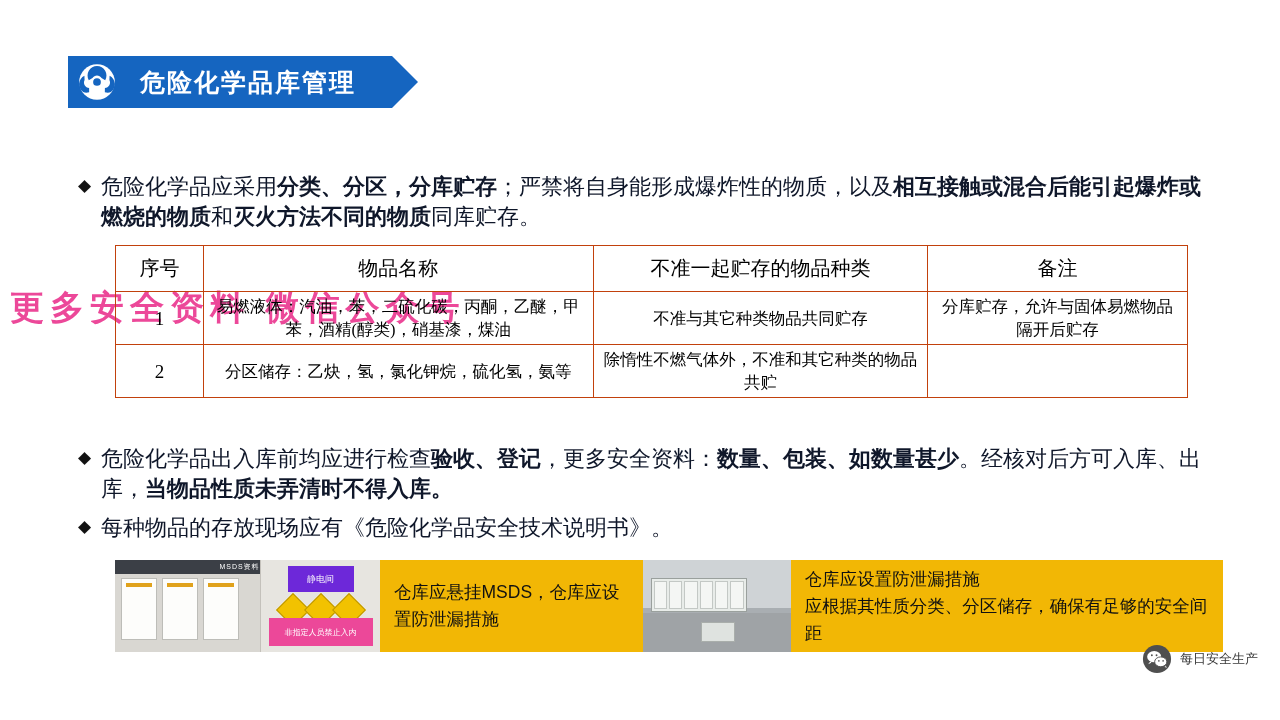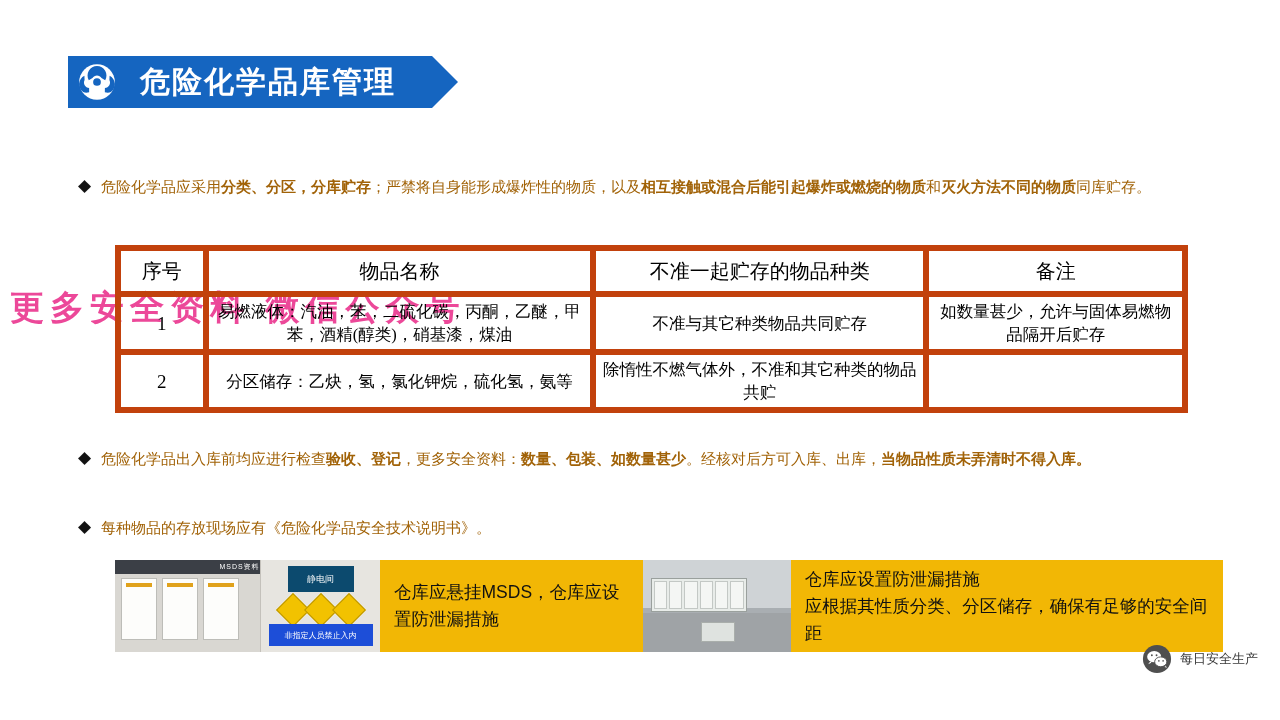--- a/index.html
+++ b/index.html
@@ -49,7 +49,7 @@
   }
   .title-text {
     color: #ffffff;
-    font-size: 30px;
+    font-size: 25px;
     font-weight: bold;
     letter-spacing: 2px;
     white-space: nowrap;

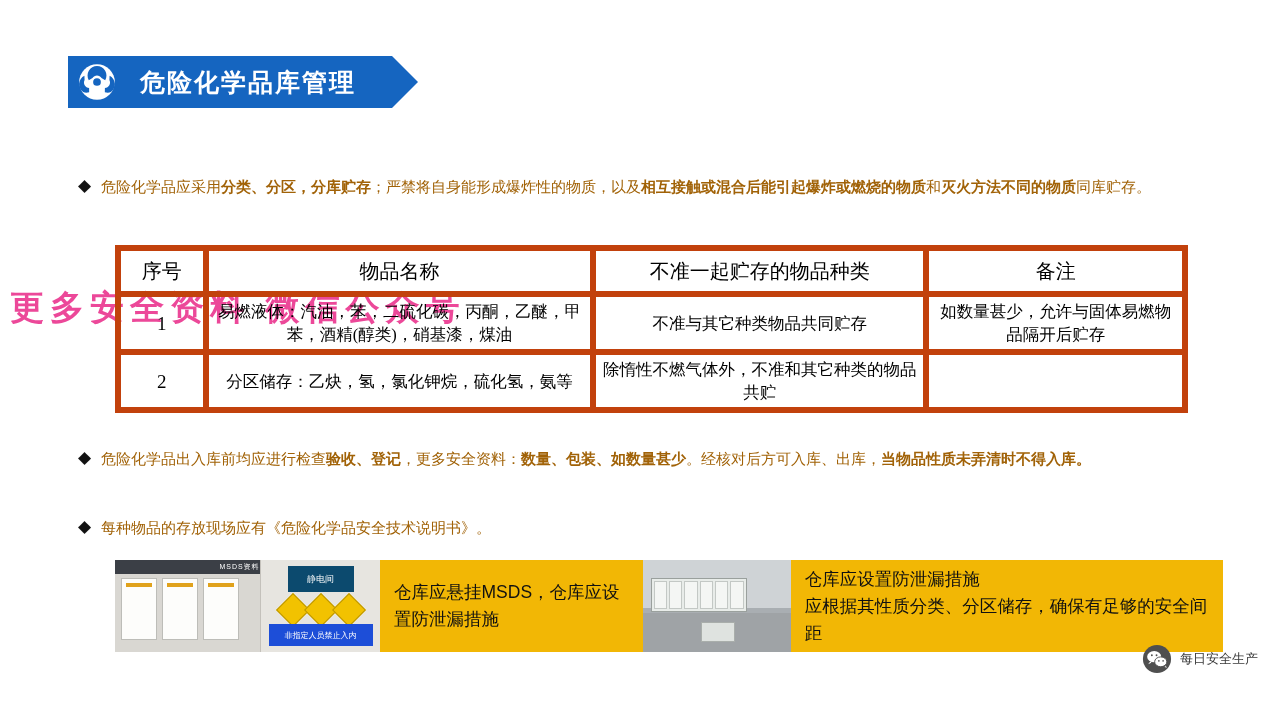--- a/index.html
+++ b/index.html
@@ -72,9 +72,9 @@
     flex: 0 0 auto;
   }
   .bullet-text {
-    font-size: 15px;
+    font-size: 22px;
     line-height: 30px;
-    color: #a16207;
+    color: #0f172a;
     font-family: "Liberation Sans", sans-serif;
   }
   .bold { font-weight: bold; }

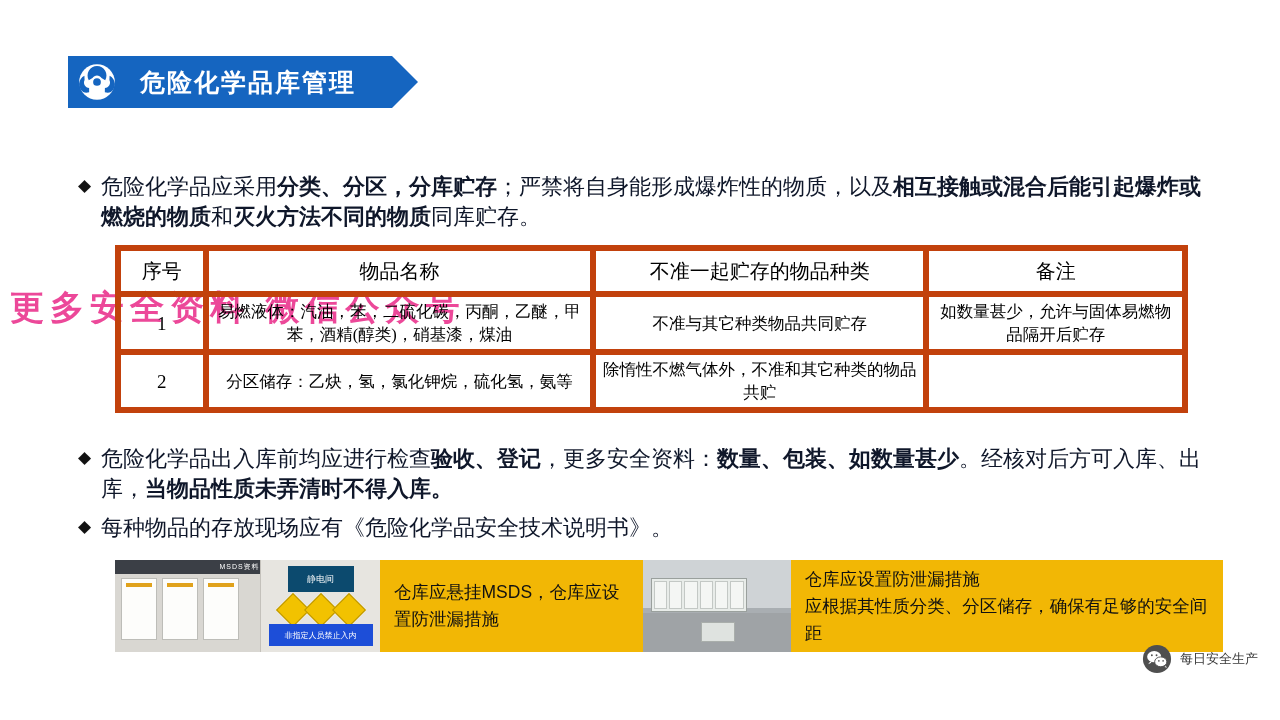--- a/index.html
+++ b/index.html
@@ -92,7 +92,7 @@
     font-family: "Liberation Serif", serif;
   }
   .tbl td, .tbl th {
-    border: 6px solid #c2410c;
+    border: 1px solid #c2410c;
     text-align: center;
     vertical-align: middle;
     color: #000;

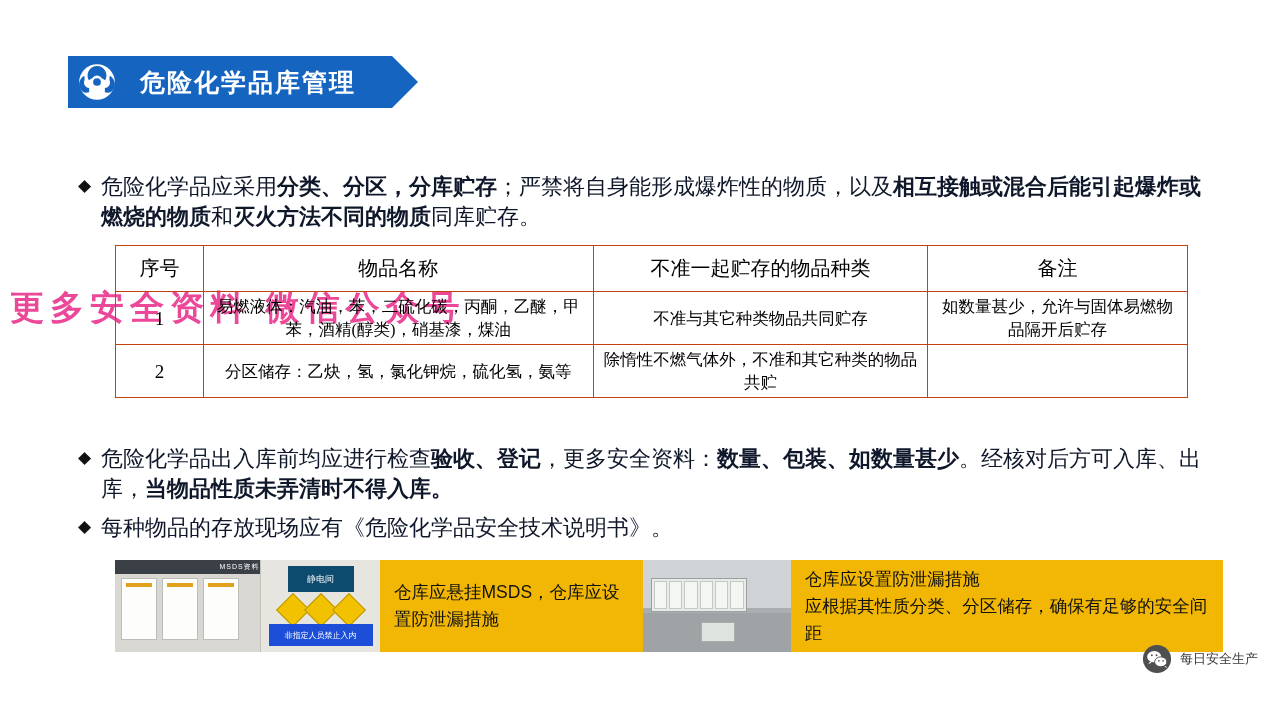--- a/index.html
+++ b/index.html
@@ -265,7 +265,7 @@
         <td class="c-no">1</td>
         <td class="c-name">易燃液体：汽油，苯，二硫化碳，丙酮，乙醚，甲苯，酒精(醇类)，硝基漆，煤油</td>
         <td class="c-not">不准与其它种类物品共同贮存</td>
-        <td class="c-note">如数量甚少，允许与固体易燃物品隔开后贮存</td>
+        <td class="c-note">分库贮存，允许与固体易燃物品隔开后贮存</td>
       </tr>
       <tr>
         <td class="c-no">2</td>

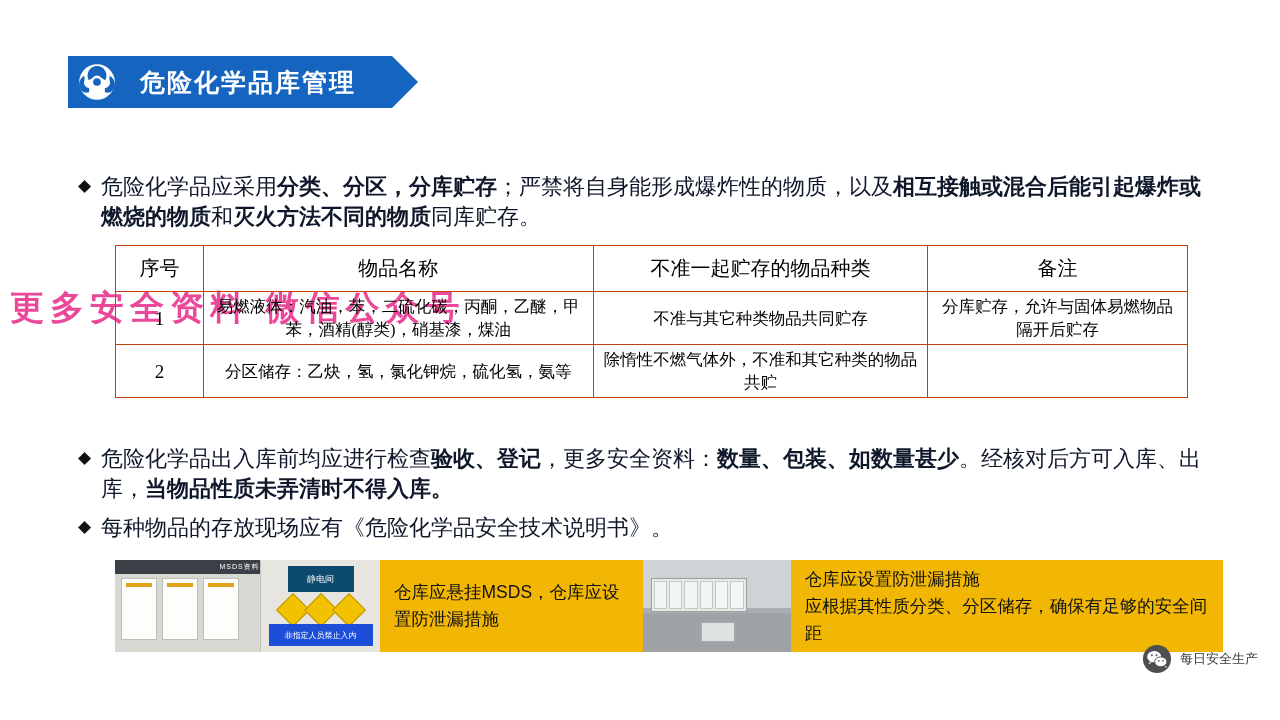--- a/index.html
+++ b/index.html
@@ -163,7 +163,7 @@
   }
   .p1-sign {
     position:absolute; top:6px; left:50%; transform:translateX(-50%);
-    width:66px; height:26px; background:#0c4a6e; color:#fff;
+    width:66px; height:26px; background:#6d28d9; color:#fff;
     font-size:9px; display:flex; align-items:center; justify-content:center;
   }
   .p1-badges{

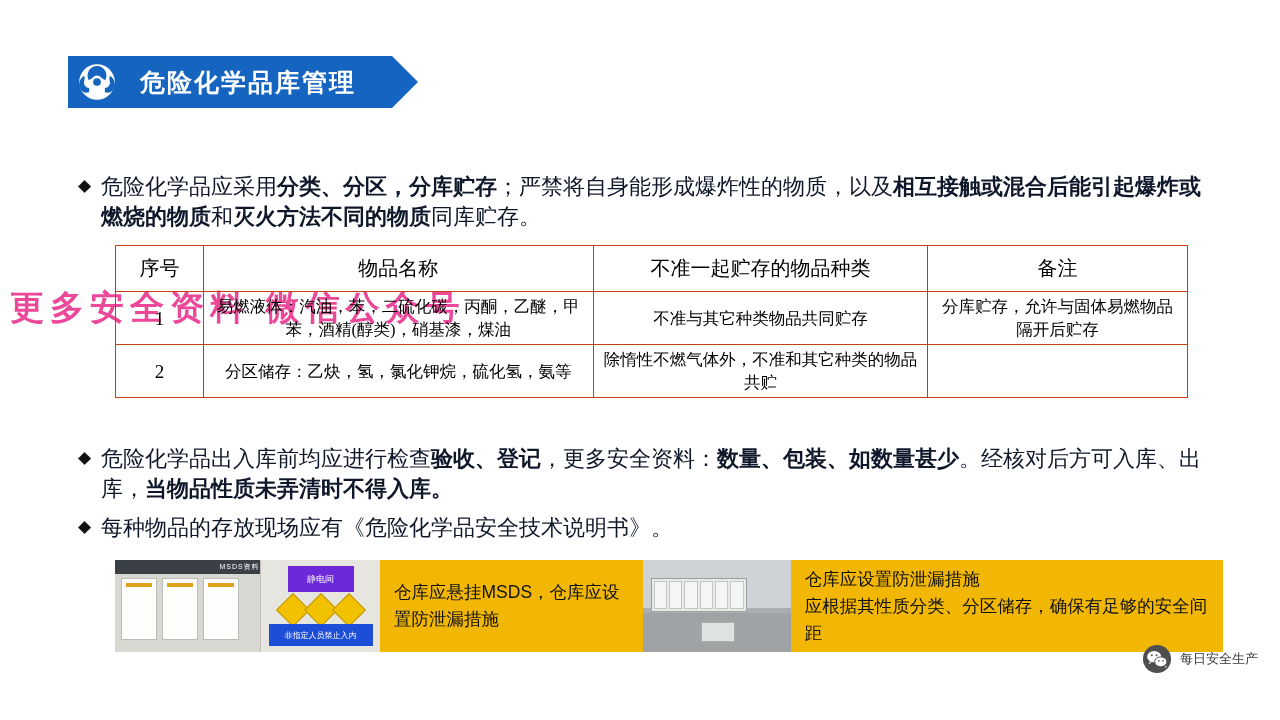--- a/index.html
+++ b/index.html
@@ -177,7 +177,7 @@
   }
   .p1-bar{
     position:absolute; bottom:6px; left:50%; transform:translateX(-50%);
-    width:104px;height:22px;background:#1d4ed8;color:#fff;font-size:8px;
+    width:104px;height:28px;background:#ec4899;color:#fff;font-size:8px;
     display:flex;align-items:center;justify-content:center;
   }
   .p2-wall{

